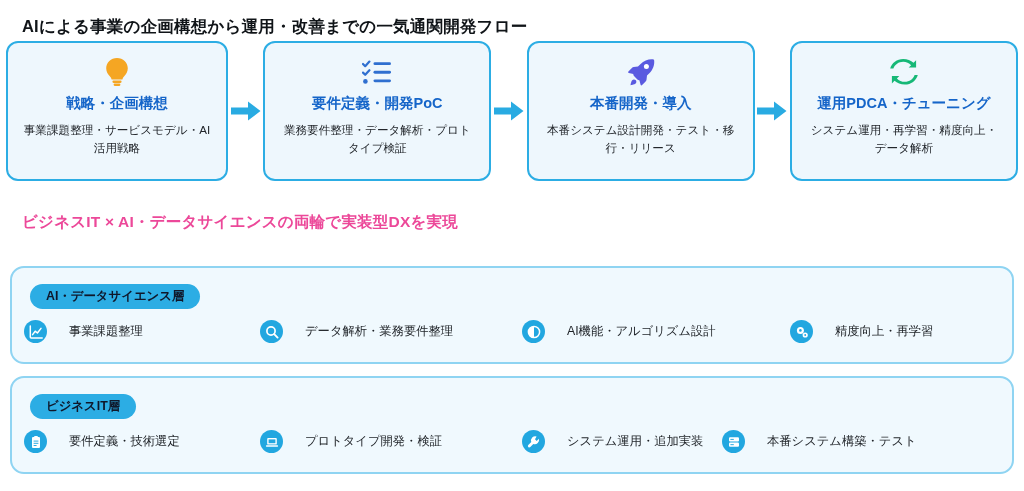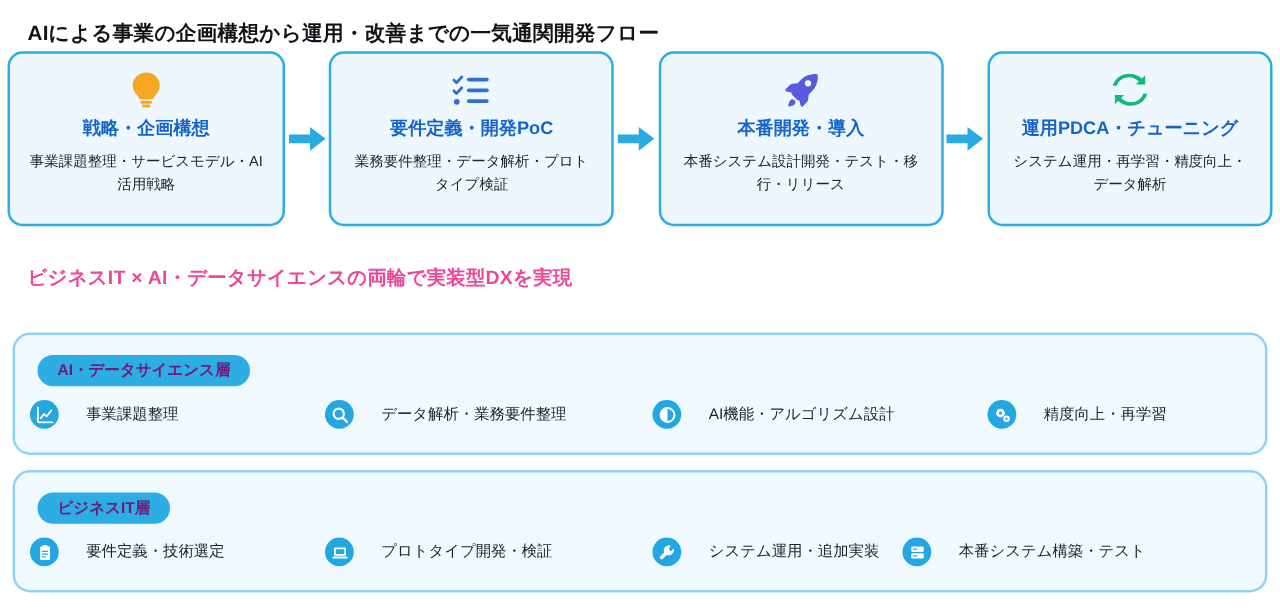--- a/index.html
+++ b/index.html
@@ -118,7 +118,7 @@
     padding: 0 16px;
     border-radius: 13px;
     background: #2cade4;
-    color: #701a75;
+    color: #0f172a;
     font-size: 12.4px;
     font-weight: bold;
     display: flex;

